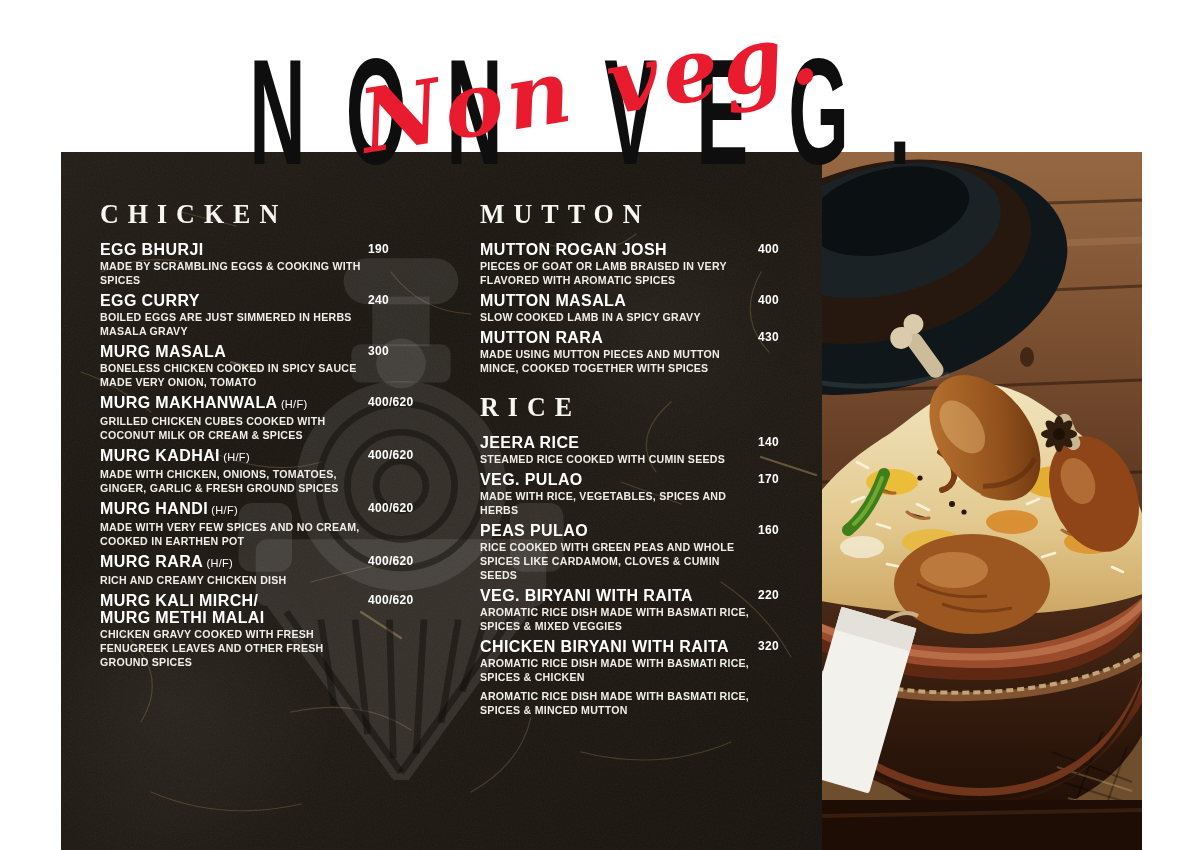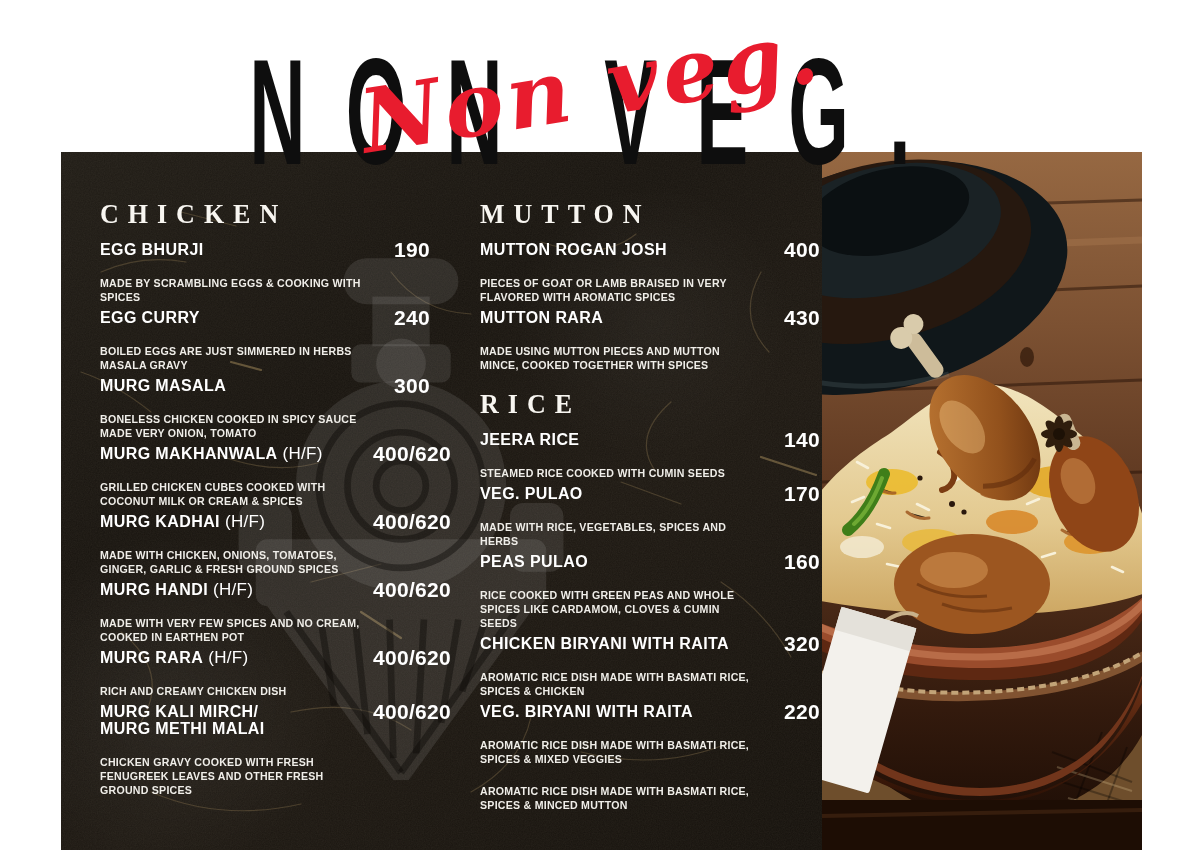--- a/index.html
+++ b/index.html
@@ -37,7 +37,7 @@
   .irow{display:flex;align-items:flex-start;gap:21px;}
   .iname{flex:1;color:#ffffff;font-weight:700;font-size:16px;line-height:17px;letter-spacing:0.4px;}
   .iname .suffix{font-weight:400;font-size:17px;letter-spacing:0.3px;}
-  .iprice{width:88px;text-align:center;color:#ffffff;font-weight:700;font-size:21px;line-height:17px;
+  .iprice{width:88px;text-align:left;color:#ffffff;font-weight:700;font-size:12px;line-height:17px;
     letter-spacing:0.3px;white-space:nowrap;}
   .idesc{max-width:272px;color:#f0eee9;font-weight:600;font-size:10.6px;line-height:14px;
     letter-spacing:0.25px;margin-top:18px;}

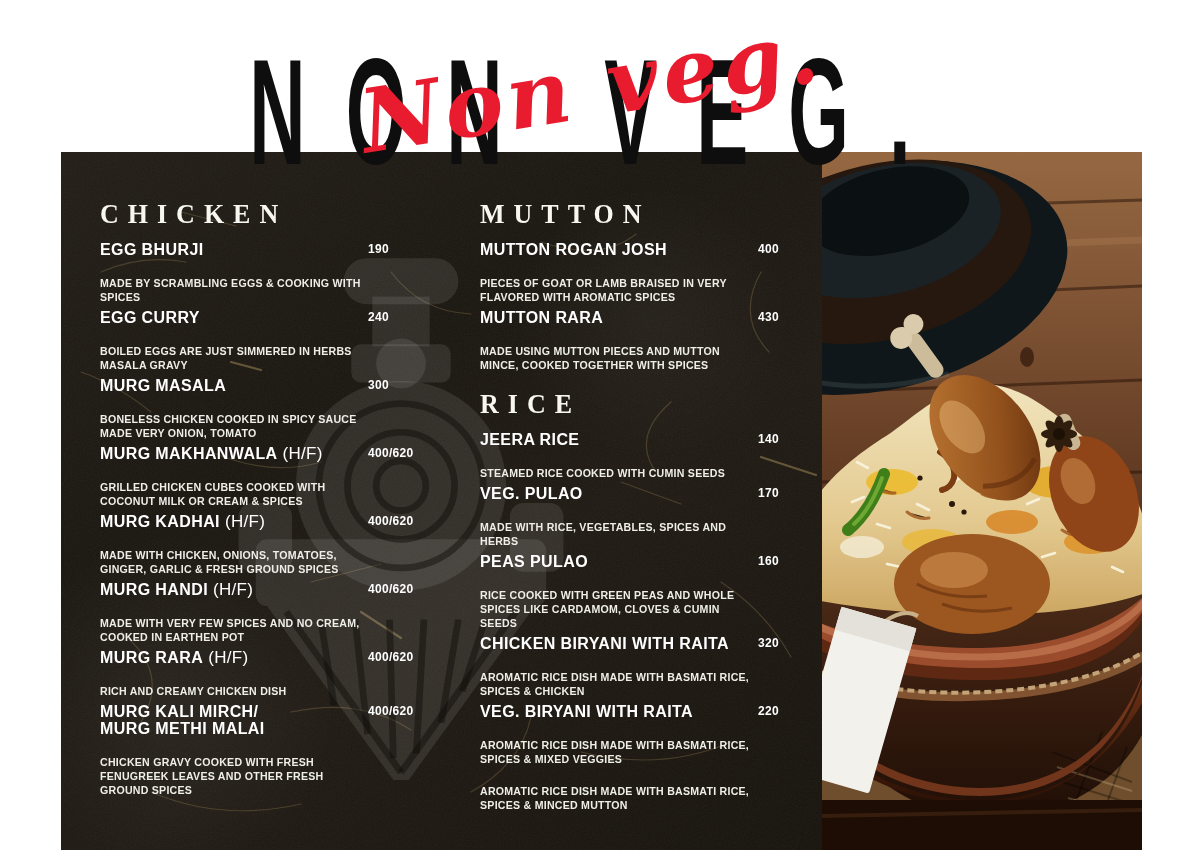--- a/index.html
+++ b/index.html
@@ -40,7 +40,7 @@
   .iprice{width:88px;text-align:left;color:#ffffff;font-weight:700;font-size:12px;line-height:17px;
     letter-spacing:0.3px;white-space:nowrap;}
   .idesc{max-width:272px;color:#f0eee9;font-weight:600;font-size:10.6px;line-height:14px;
-    letter-spacing:0.25px;margin-top:18px;}
+    letter-spacing:0.25px;margin-top:1px;}
 
   
   .photo{position:absolute;left:822px;top:152px;width:320px;height:698px;overflow:hidden;z-index:10;}

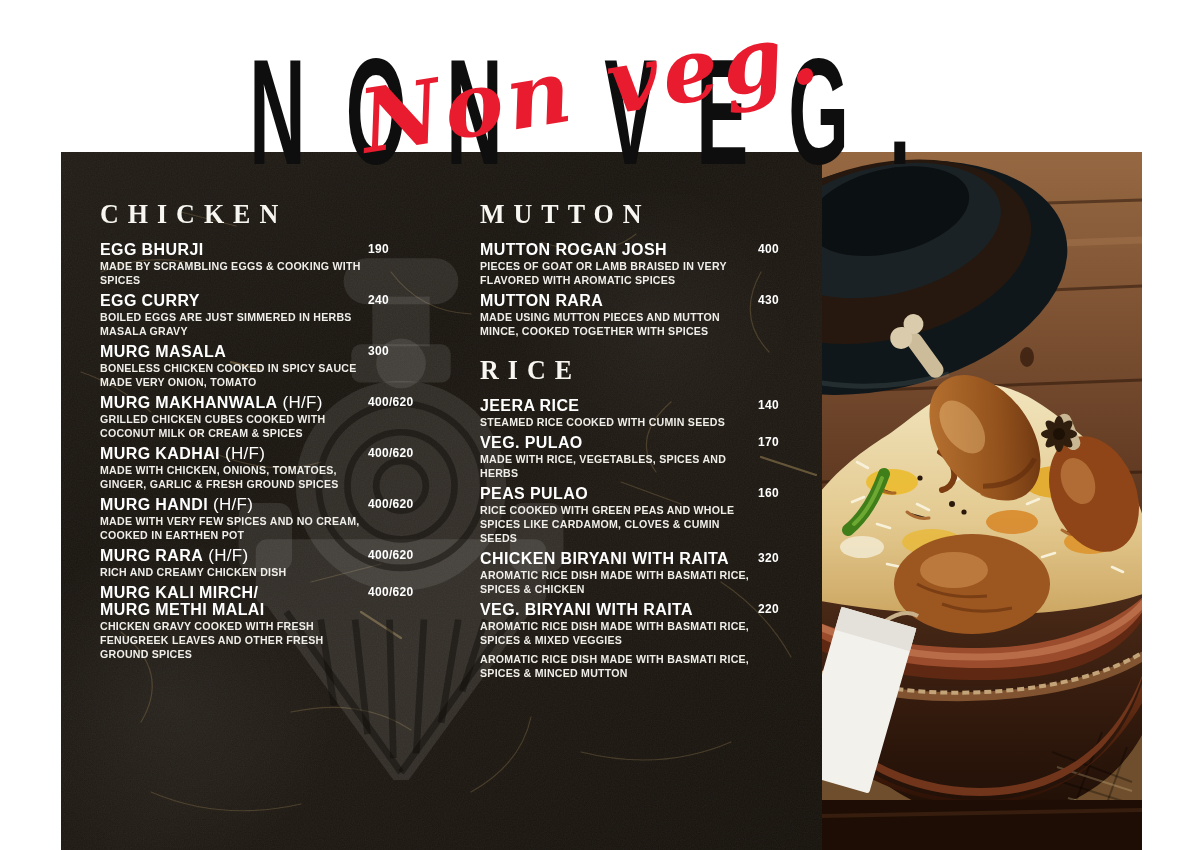--- a/index.html
+++ b/index.html
@@ -194,6 +194,13 @@
                 <div class="iprice">400</div>
               </div>
               <div class="idesc">PIECES OF GOAT OR LAMB BRAISED IN VERY FLAVORED WITH AROMATIC SPICES</div>
+            </div>
+            <div class="item">
+              <div class="irow">
+                <div class="iname">MUTTON MASALA</div>
+                <div class="iprice">400</div>
+              </div>
+              <div class="idesc">SLOW COOKED LAMB IN A SPICY GRAVY</div>
             </div>
             <div class="item">
               <div class="irow">

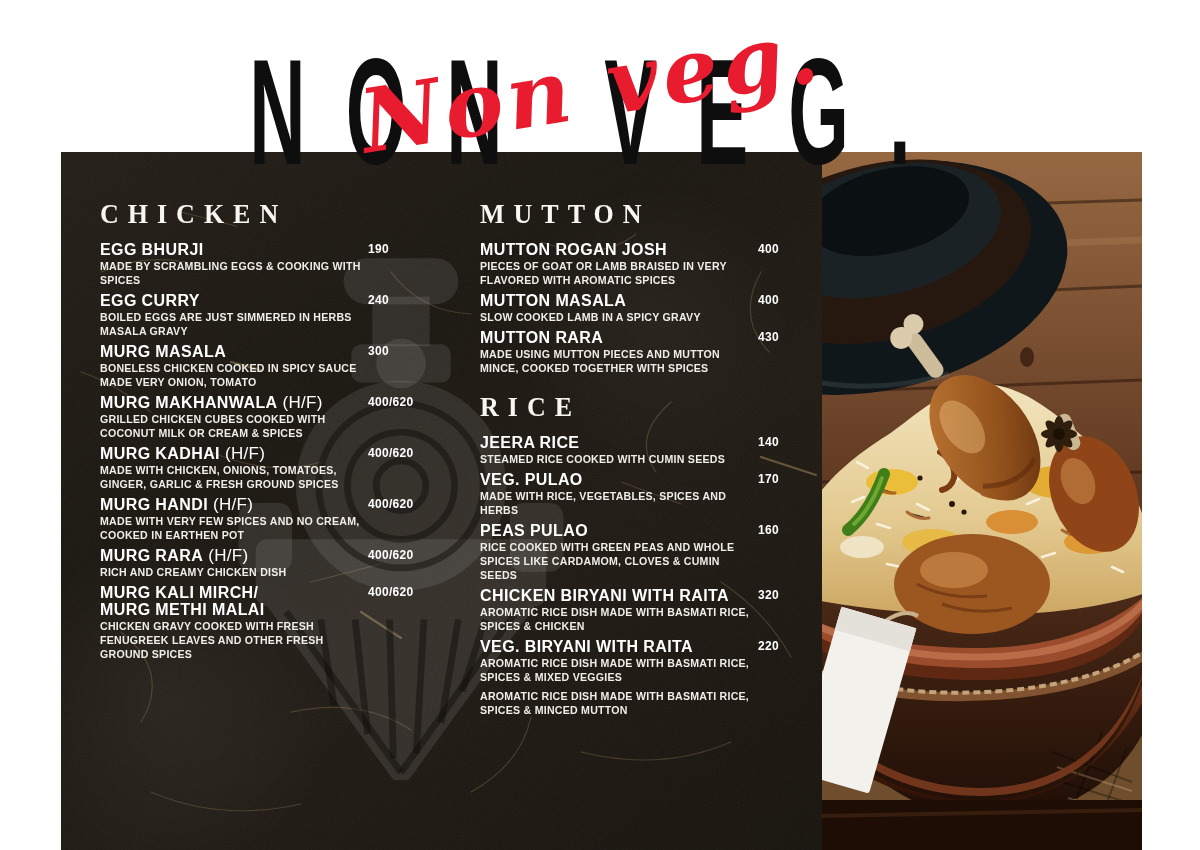--- a/index.html
+++ b/index.html
@@ -36,7 +36,7 @@
   .item{margin-bottom:5px;}
   .irow{display:flex;align-items:flex-start;gap:21px;}
   .iname{flex:1;color:#ffffff;font-weight:700;font-size:16px;line-height:17px;letter-spacing:0.4px;}
-  .iname .suffix{font-weight:400;font-size:17px;letter-spacing:0.3px;}
+  .iname .suffix{font-weight:400;font-size:11px;letter-spacing:0.3px;}
   .iprice{width:88px;text-align:left;color:#ffffff;font-weight:700;font-size:12px;line-height:17px;
     letter-spacing:0.3px;white-space:nowrap;}
   .idesc{max-width:272px;color:#f0eee9;font-weight:600;font-size:10.6px;line-height:14px;

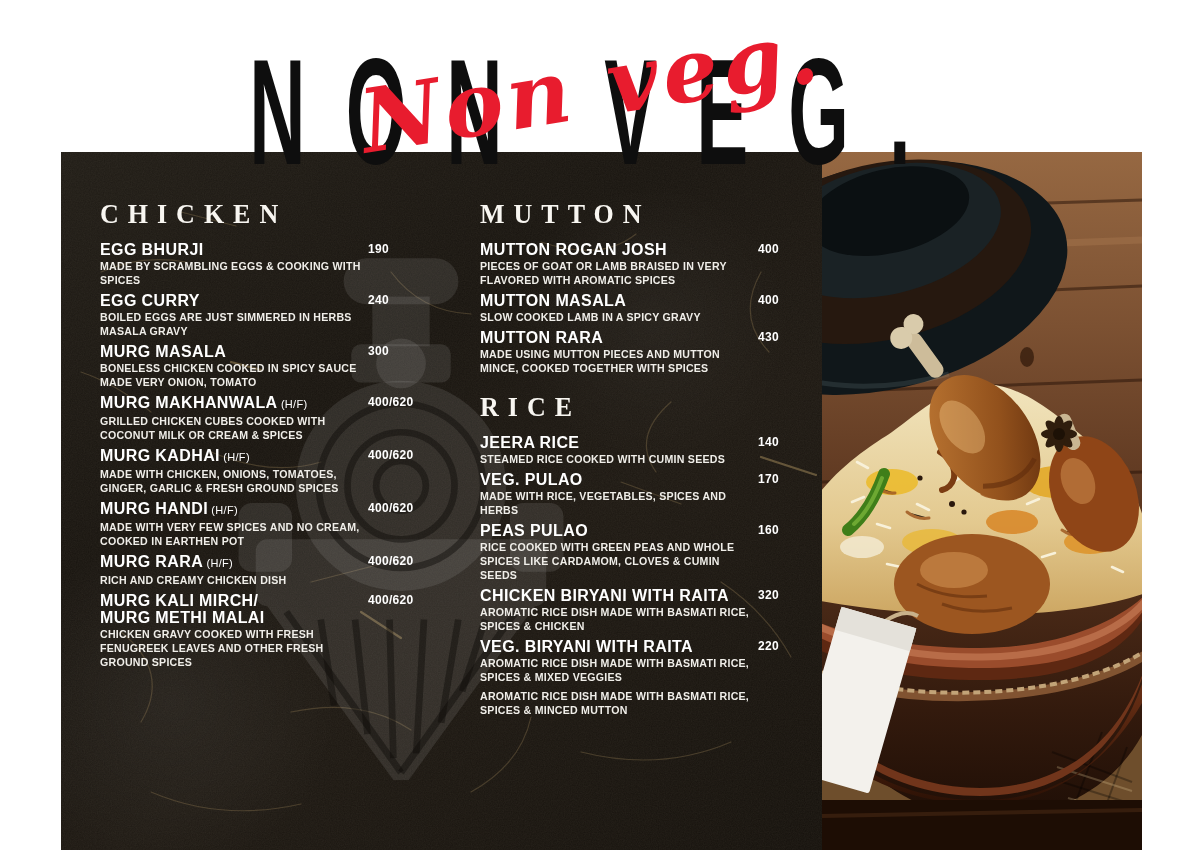--- a/index.html
+++ b/index.html
@@ -237,17 +237,17 @@
             </div>
             <div class="item">
               <div class="irow">
+                <div class="iname">VEG. BIRYANI WITH RAITA</div>
+                <div class="iprice">220</div>
+              </div>
+              <div class="idesc">AROMATIC RICE DISH MADE WITH BASMATI RICE, SPICES &amp; MIXED VEGGIES</div>
+            </div>
+            <div class="item">
+              <div class="irow">
                 <div class="iname">CHICKEN BIRYANI WITH RAITA</div>
                 <div class="iprice">320</div>
               </div>
               <div class="idesc">AROMATIC RICE DISH MADE WITH BASMATI RICE, SPICES &amp; CHICKEN</div>
-            </div>
-            <div class="item">
-              <div class="irow">
-                <div class="iname">VEG. BIRYANI WITH RAITA</div>
-                <div class="iprice">220</div>
-              </div>
-              <div class="idesc">AROMATIC RICE DISH MADE WITH BASMATI RICE, SPICES &amp; MIXED VEGGIES</div>
             </div>
             <div class="item">
               <div class="idesc">AROMATIC RICE DISH MADE WITH BASMATI RICE, SPICES &amp; MINCED MUTTON</div>

